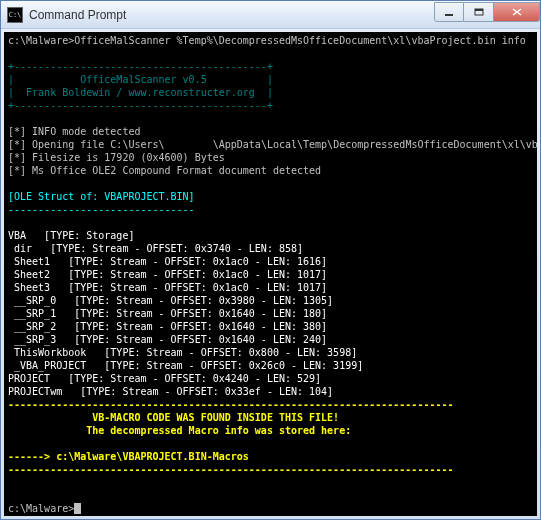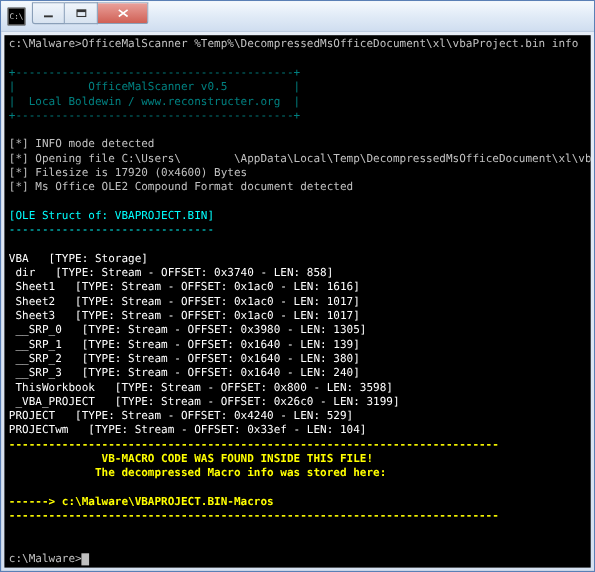--- a/index.html
+++ b/index.html
@@ -107,6 +107,7 @@
 <div class="window">
   <div class="titlebar">
     <div class="titlebar-icon">C:\</div>
+    <div class="titlebar-text">Command Prompt</div>
     <div class="window-controls">
       <div class="ctrl-btn min">
         <svg width="10" height="8">

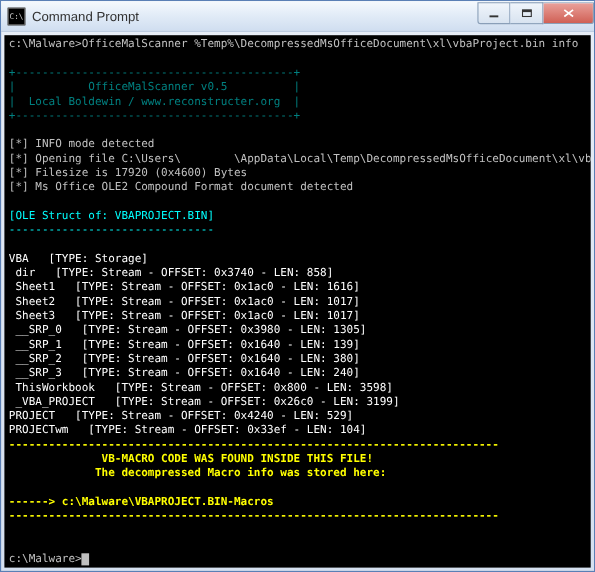--- a/index.html
+++ b/index.html
@@ -132,7 +132,7 @@
 
 <span class="teal">+------------------------------------------+</span>
 <span class="teal">|           OfficeMalScanner v0.5          |</span>
-<span class="teal">|  Local Boldewin / www.reconstructer.org  |</span>
+<span class="teal">|  Frank Boldewin / www.reconstructer.org  |</span>
 <span class="teal">+------------------------------------------+</span>
 
 <span class="gray">[*] INFO mode detected</span>

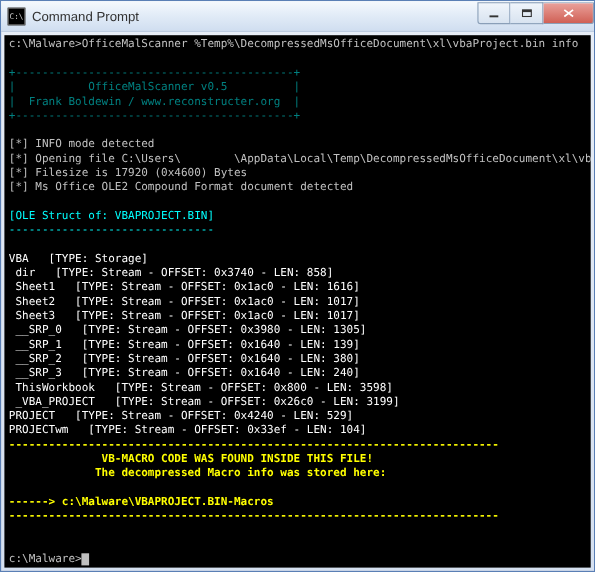--- a/index.html
+++ b/index.html
@@ -149,7 +149,7 @@
 <span class="white"> Sheet2   [TYPE: Stream - OFFSET: 0x1ac0 - LEN: 1017]</span>
 <span class="white"> Sheet3   [TYPE: Stream - OFFSET: 0x1ac0 - LEN: 1017]</span>
 <span class="white"> __SRP_0   [TYPE: Stream - OFFSET: 0x3980 - LEN: 1305]</span>
-<span class="white"> __SRP_1   [TYPE: Stream - OFFSET: 0x1640 - LEN: 139]</span>
+<span class="white"> __SRP_1   [TYPE: Stream - OFFSET: 0x1640 - LEN: 180]</span>
 <span class="white"> __SRP_2   [TYPE: Stream - OFFSET: 0x1640 - LEN: 380]</span>
 <span class="white"> __SRP_3   [TYPE: Stream - OFFSET: 0x1640 - LEN: 240]</span>
 <span class="white"> ThisWorkbook   [TYPE: Stream - OFFSET: 0x800 - LEN: 3598]</span>

